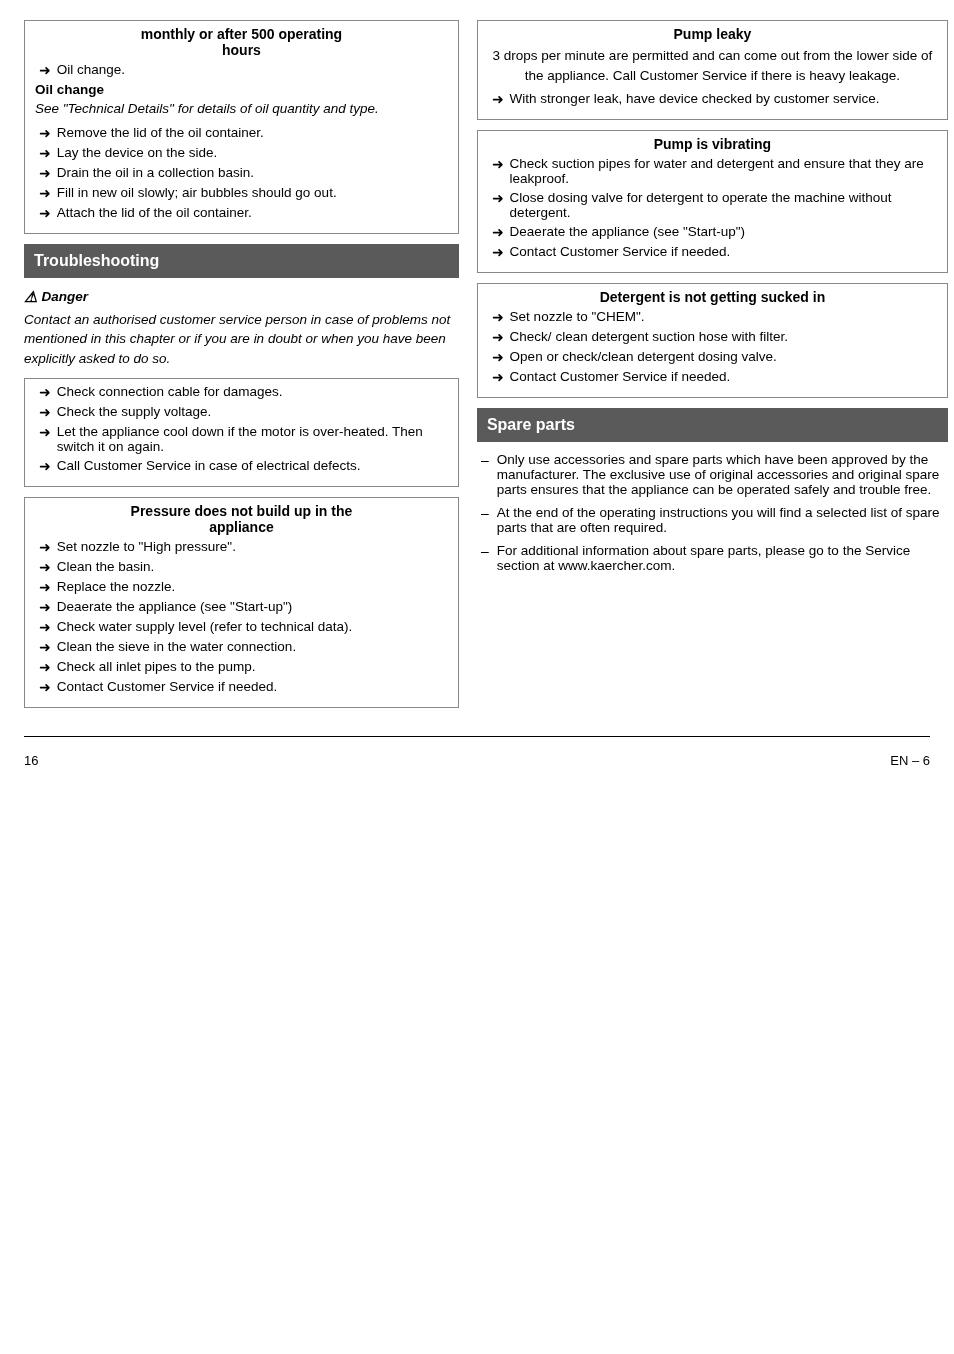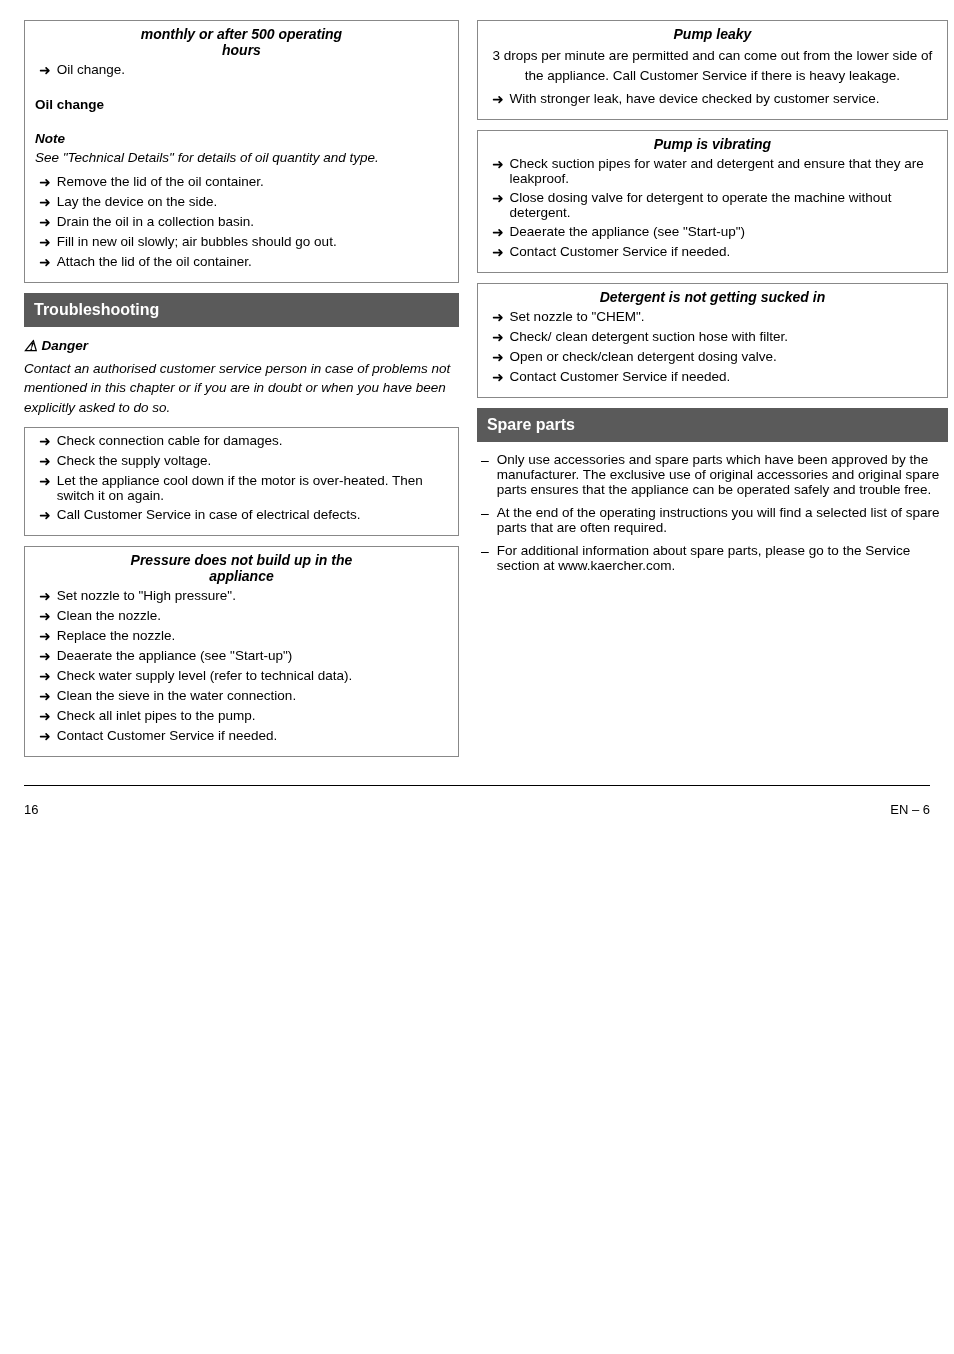--- a/index.html
+++ b/index.html
@@ -35,7 +35,6 @@
       font-weight: bold;
       font-size: 14px;
       margin-bottom: 4px;
-      font-style: italic;
     }
     .dark-header {
       background: #5a5a5a;

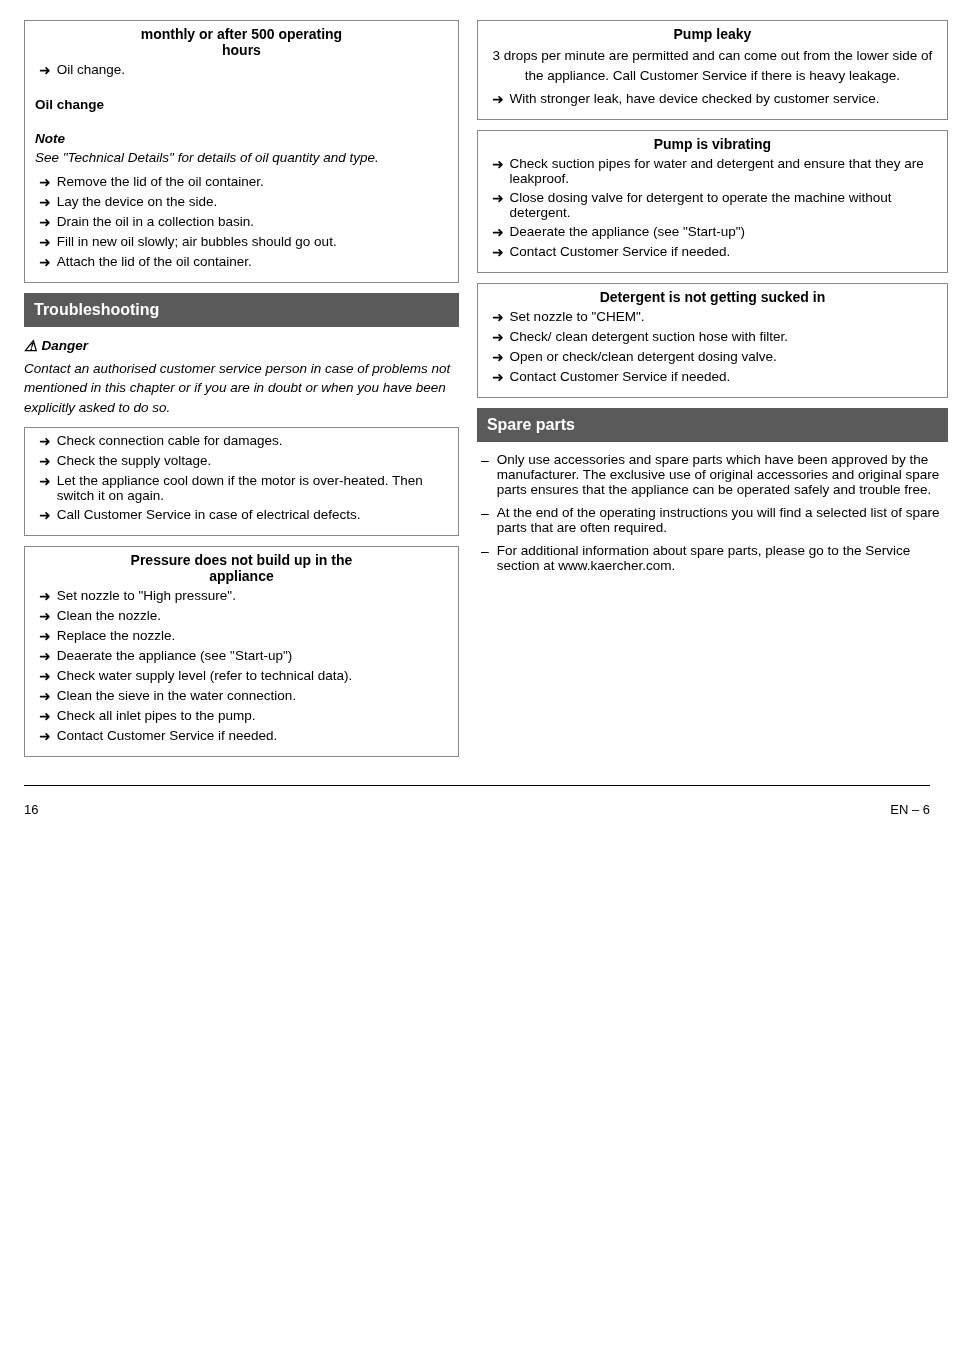--- a/index.html
+++ b/index.html
@@ -71,7 +71,7 @@
     .bold-label {
       font-weight: bold;
       margin-bottom: 2px;
-      margin-top: 19px;
+      margin-top: 4px;
       font-size: 13.5px;
     }
     .italic-text {

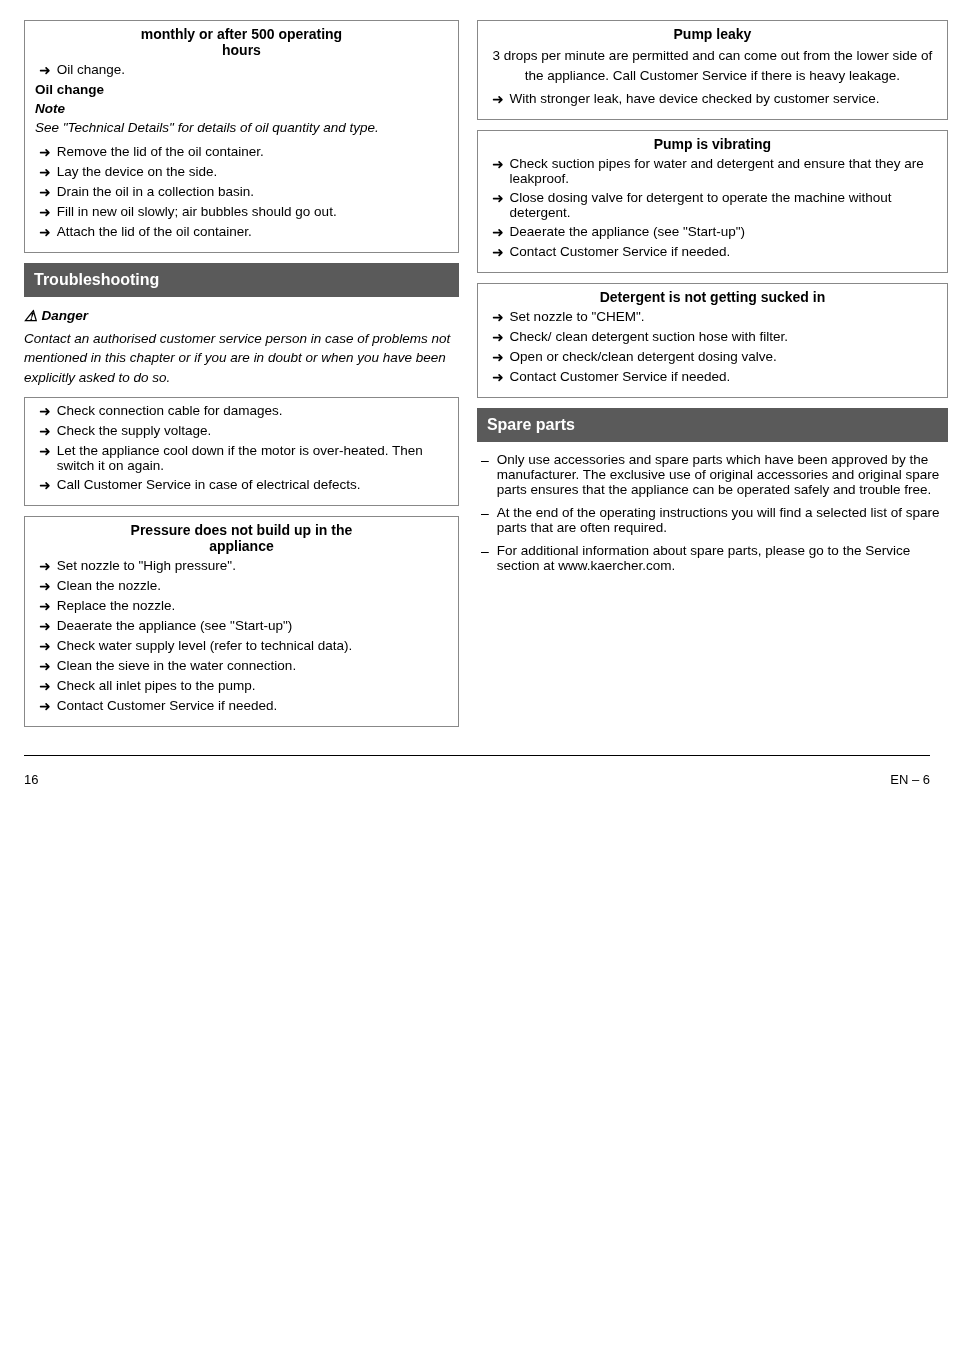--- a/index.html
+++ b/index.html
@@ -130,7 +130,6 @@
         <span>Oil change.</span>
       </div>
       <div class="bold-label">Oil change</div>
-      <div class="bold-label" style="font-weight:bold;font-style:italic;">Note</div>
       <div class="italic-text">See "Technical Details" for details of oil quantity and type.</div>
       <div>
         <div class="arrow-item">

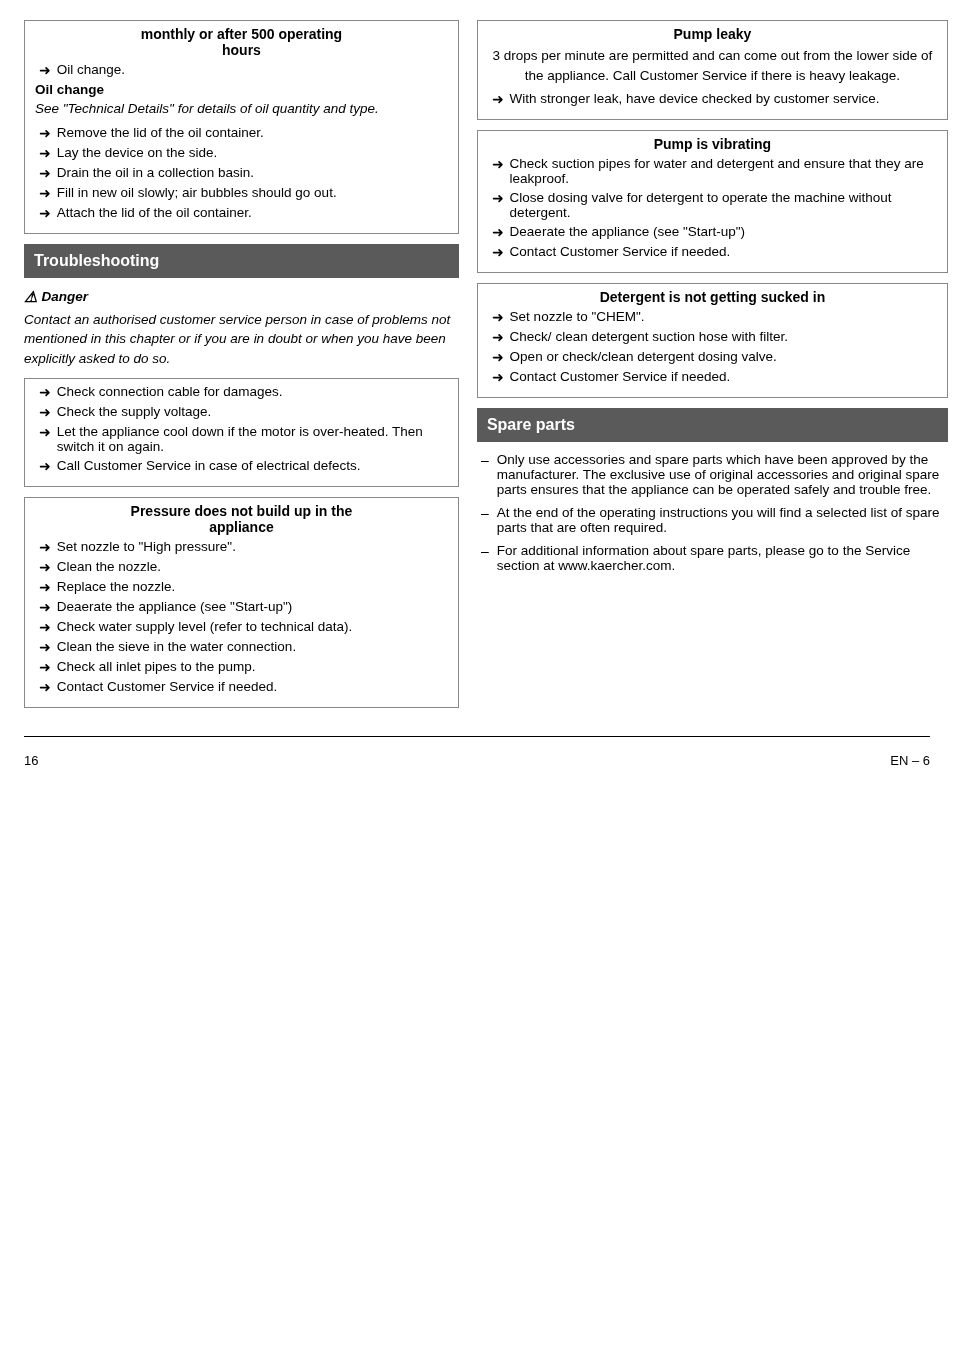--- a/index.html
+++ b/index.html
@@ -198,7 +198,7 @@
         </div>
         <div class="arrow-item">
           <span class="arrow">➜</span>
-          <span>Clean the nozzle.</span>
+          <span>Clean the basin.</span>
         </div>
         <div class="arrow-item">
           <span class="arrow">➜</span>

